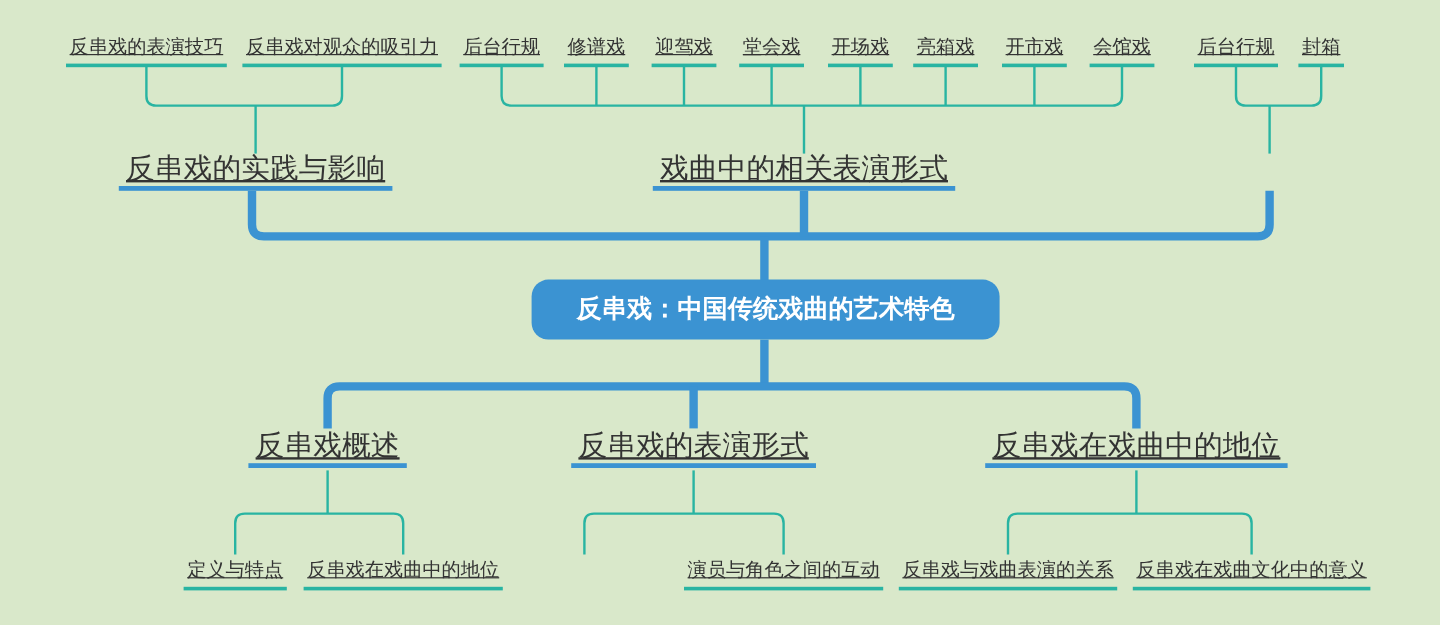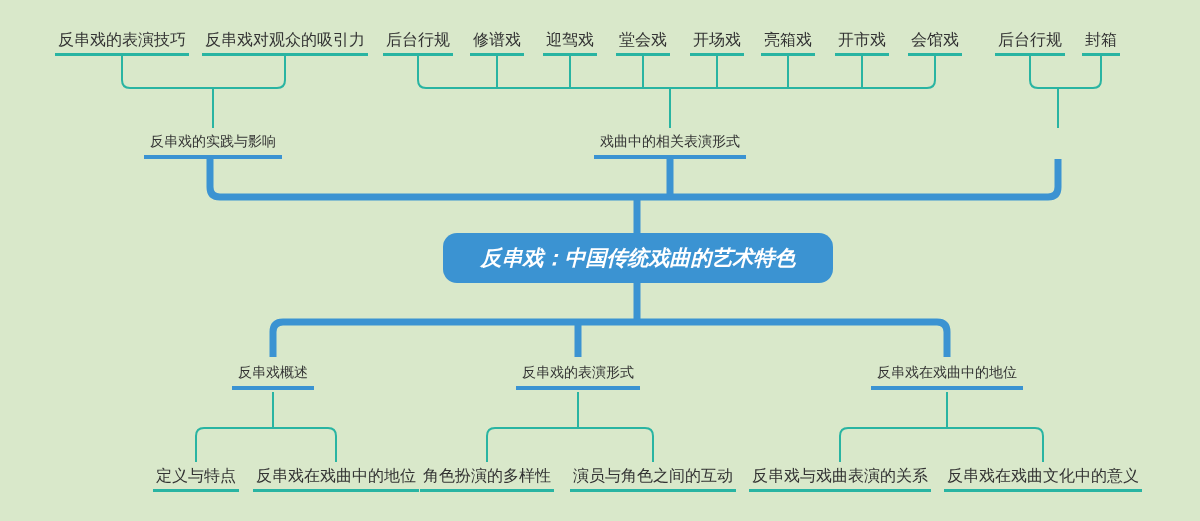--- a/index.html
+++ b/index.html
@@ -45,6 +45,7 @@
     white-space: nowrap;
     color: var(--text);
     text-align: center;
+    text-decoration: underline;
   }
   .leaf {
     font-size: 16px;

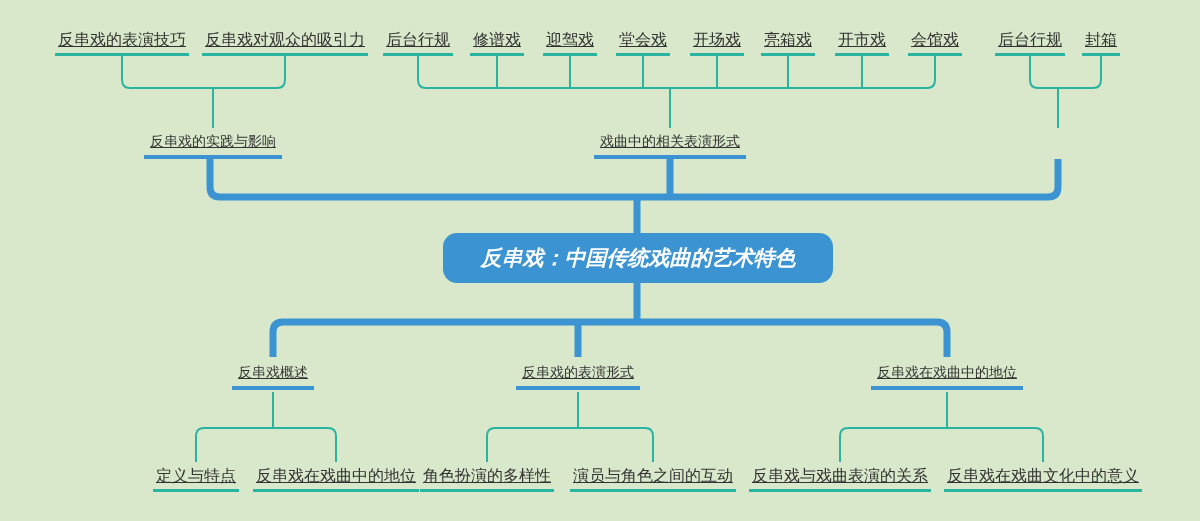--- a/index.html
+++ b/index.html
@@ -54,7 +54,7 @@
     border-bottom: 3px solid var(--branch-teal);
   }
   .section {
-    font-size: 14px;
+    font-size: 24px;
     line-height: 24px;
     padding: 0 6px 2px 6px;
     border-bottom: 4px solid var(--branch-blue);

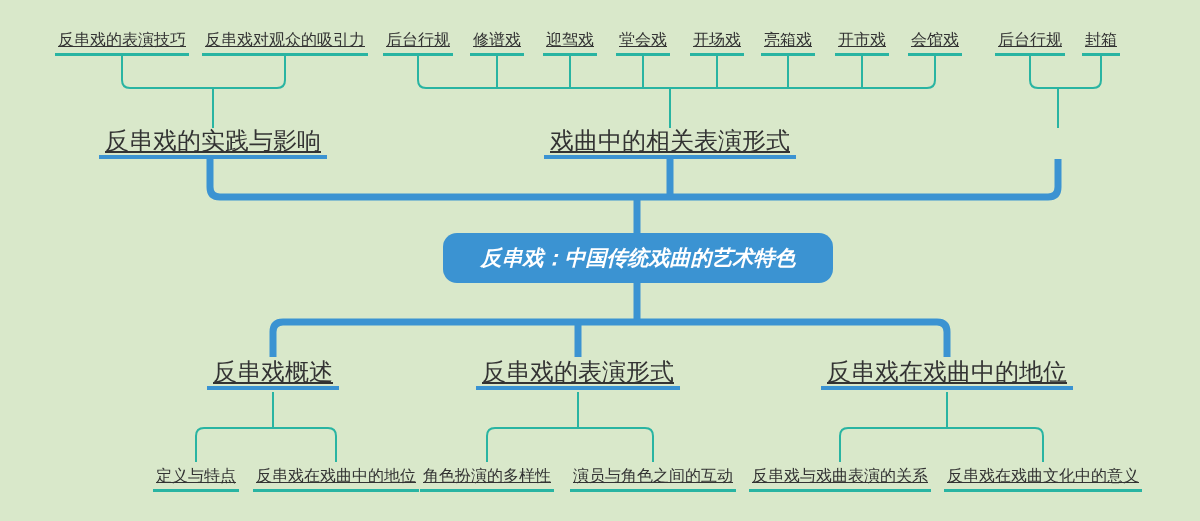--- a/index.html
+++ b/index.html
@@ -73,7 +73,6 @@
     line-height: 50px;
     text-align: center;
     white-space: nowrap;
-    font-style: italic;
   }
 </style>
 </head>

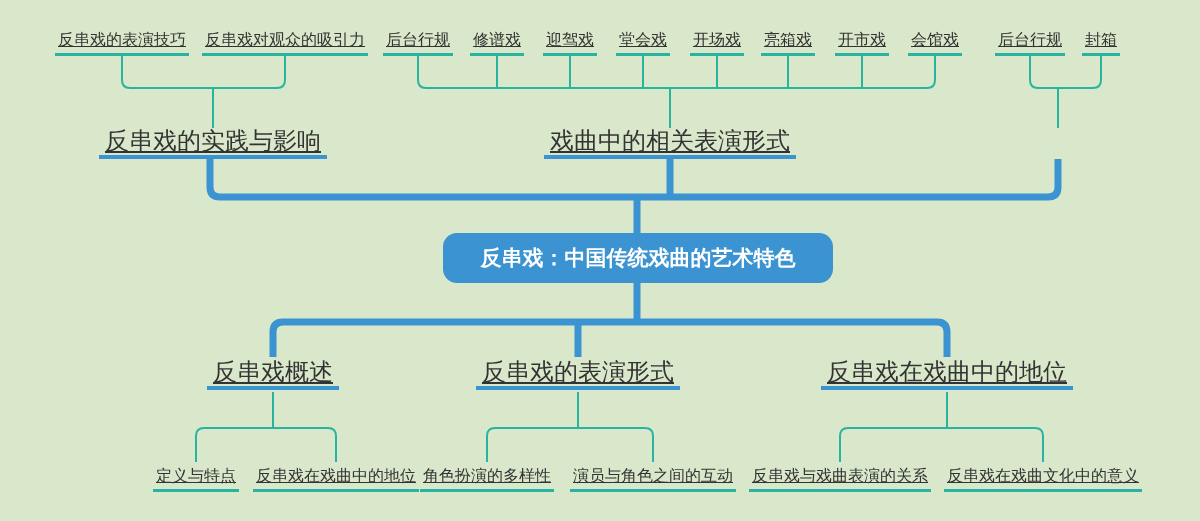--- a/index.html
+++ b/index.html
@@ -139,7 +139,6 @@
 
   <div class="node leaf" style="left:196px; top:464px">定义与特点</div>
   <div class="node leaf" style="left:336px; top:464px">反串戏在戏曲中的地位</div>
-  <div class="node leaf" style="left:487px; top:464px">角色扮演的多样性</div>
   <div class="node leaf" style="left:653px; top:464px">演员与角色之间的互动</div>
   <div class="node leaf" style="left:840px; top:464px">反串戏与戏曲表演的关系</div>
   <div class="node leaf" style="left:1043px; top:464px">反串戏在戏曲文化中的意义</div>

